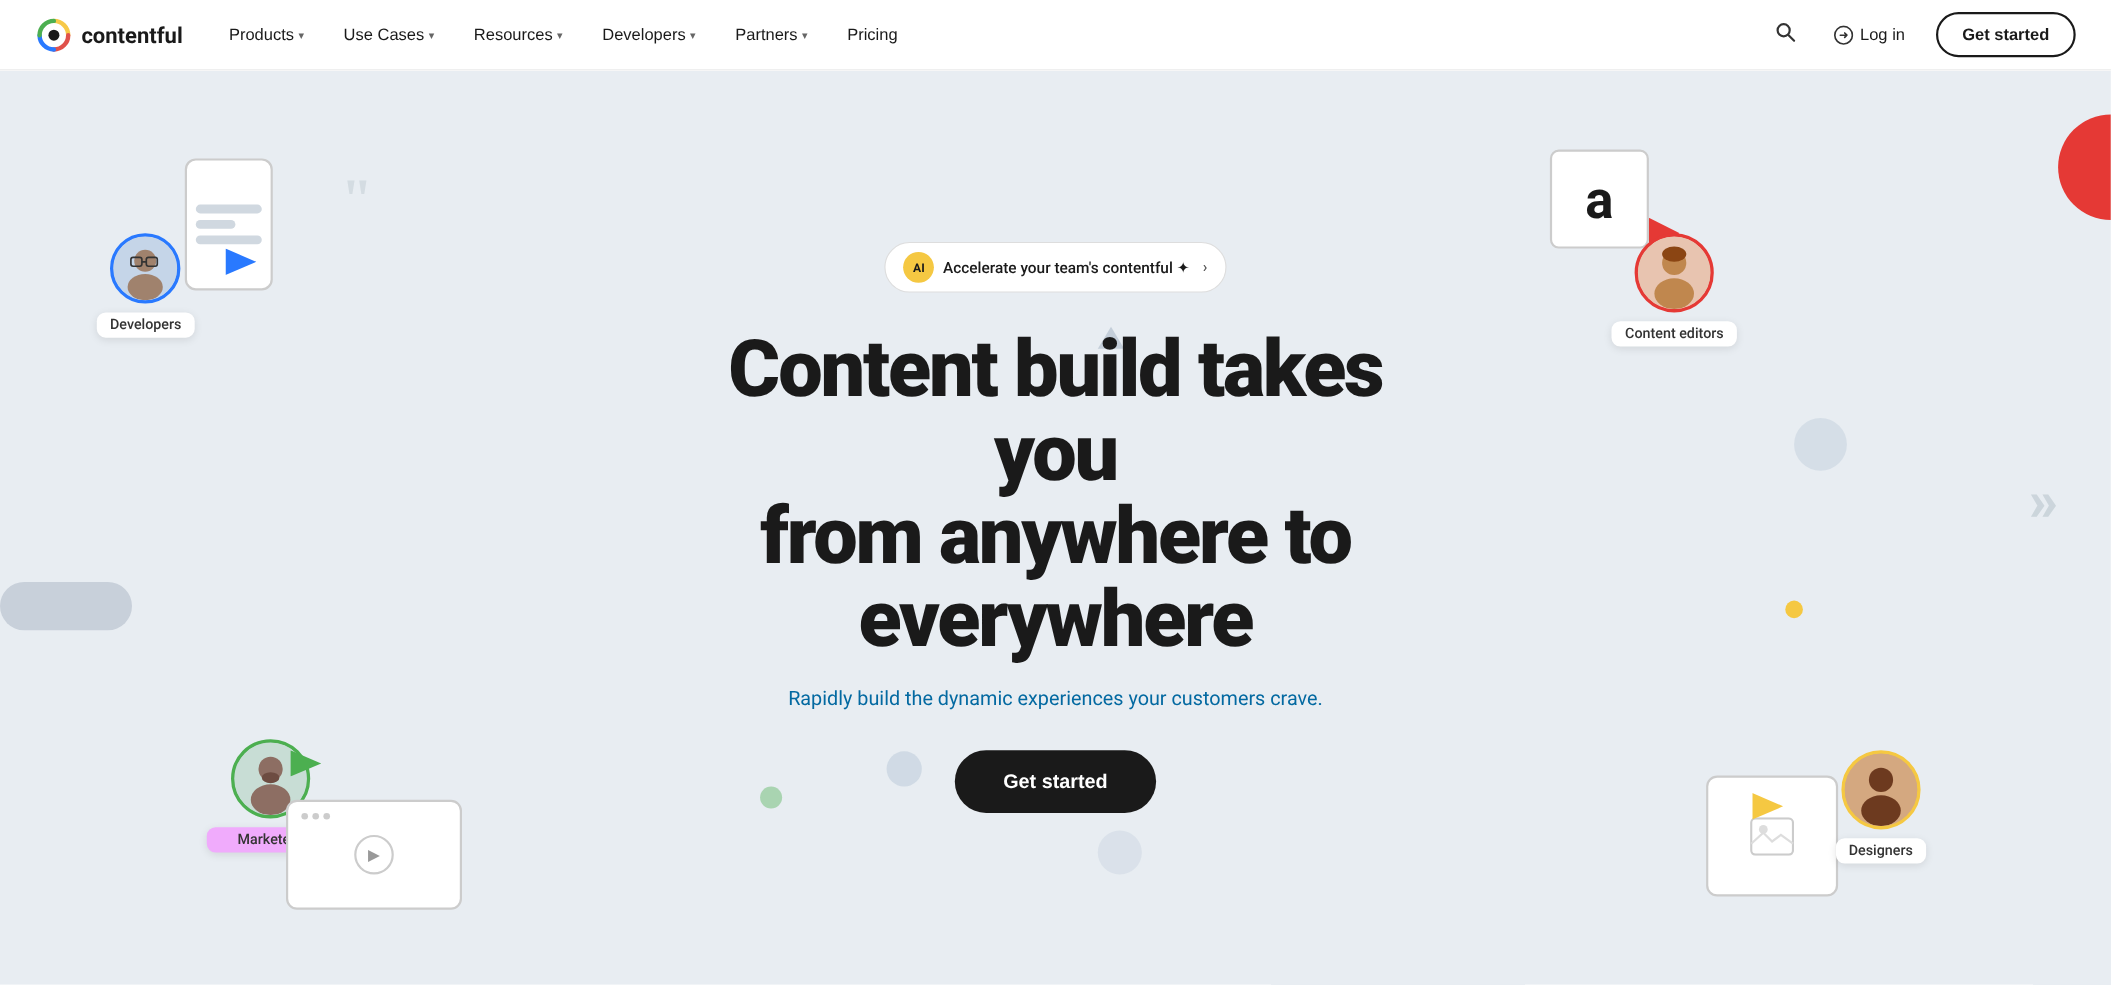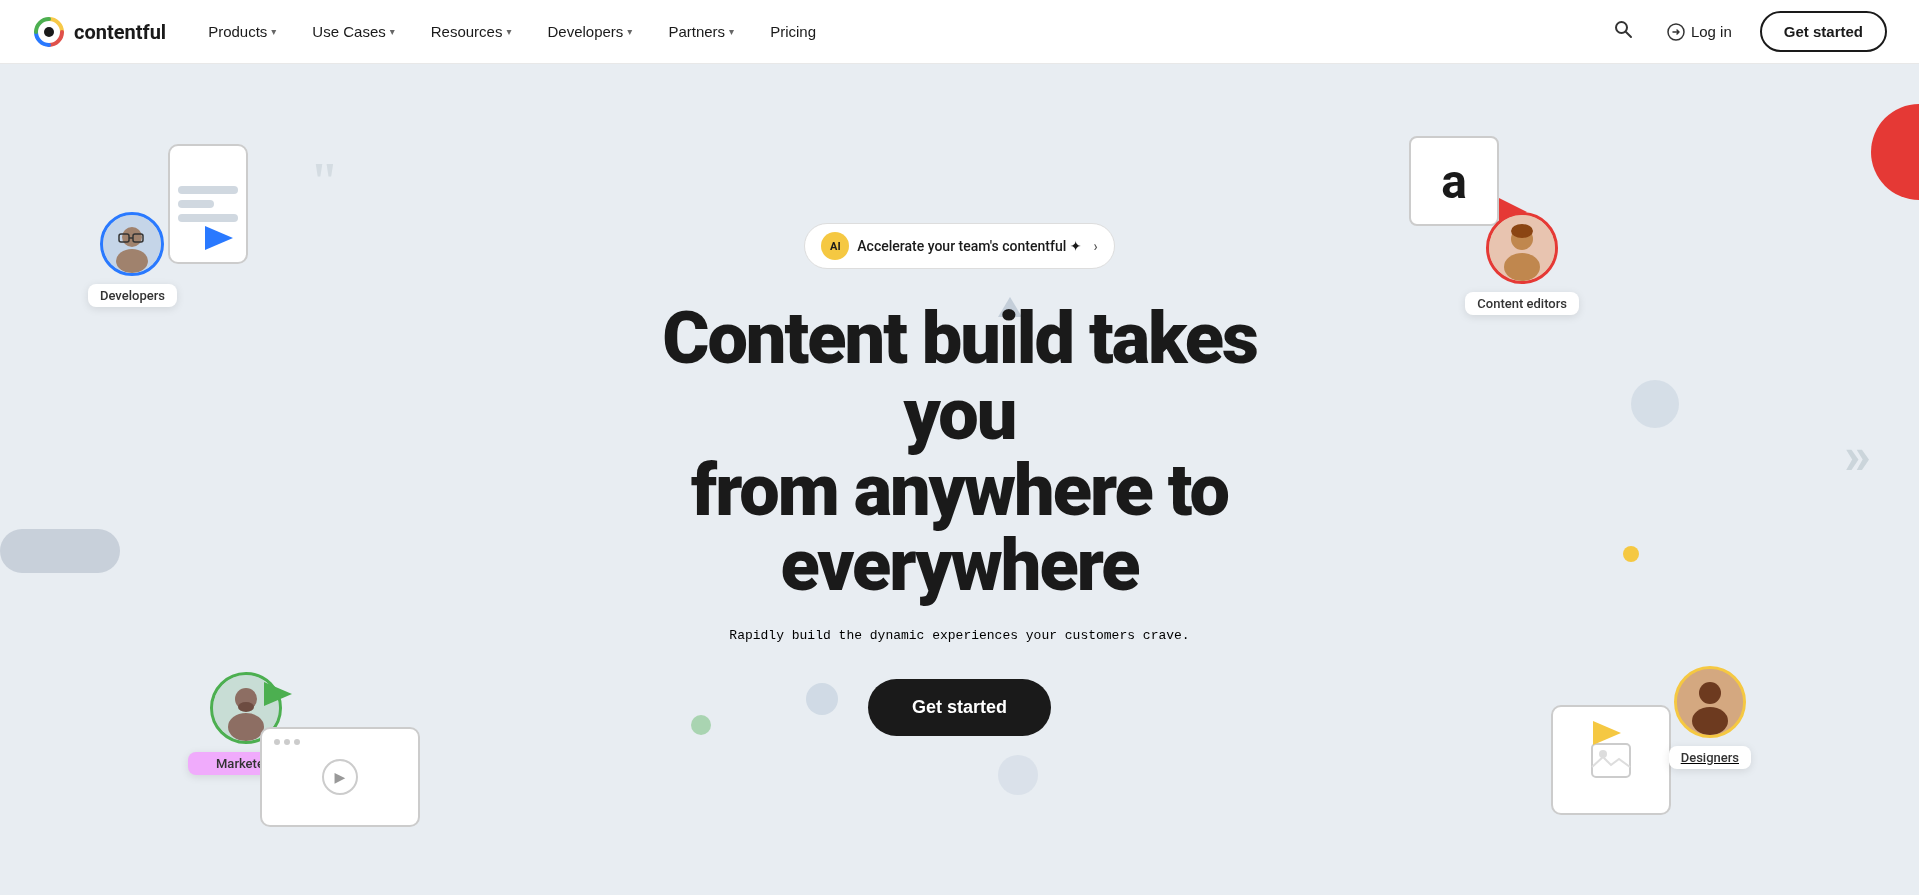--- a/index.html
+++ b/index.html
@@ -77,7 +77,7 @@
       letter-spacing: -2px;
     }
     .hero-subtitle {
-      font-size: 13px; color: #000000; margin-bottom: 36px; font-weight: 400; font-family: Liberation Mono, monospace;
+      font-size: 18px; color: #0369a1; margin-bottom: 36px; font-weight: 400;
     }
     .hero-cta {
       background: #1a1a1a; color: #fff;

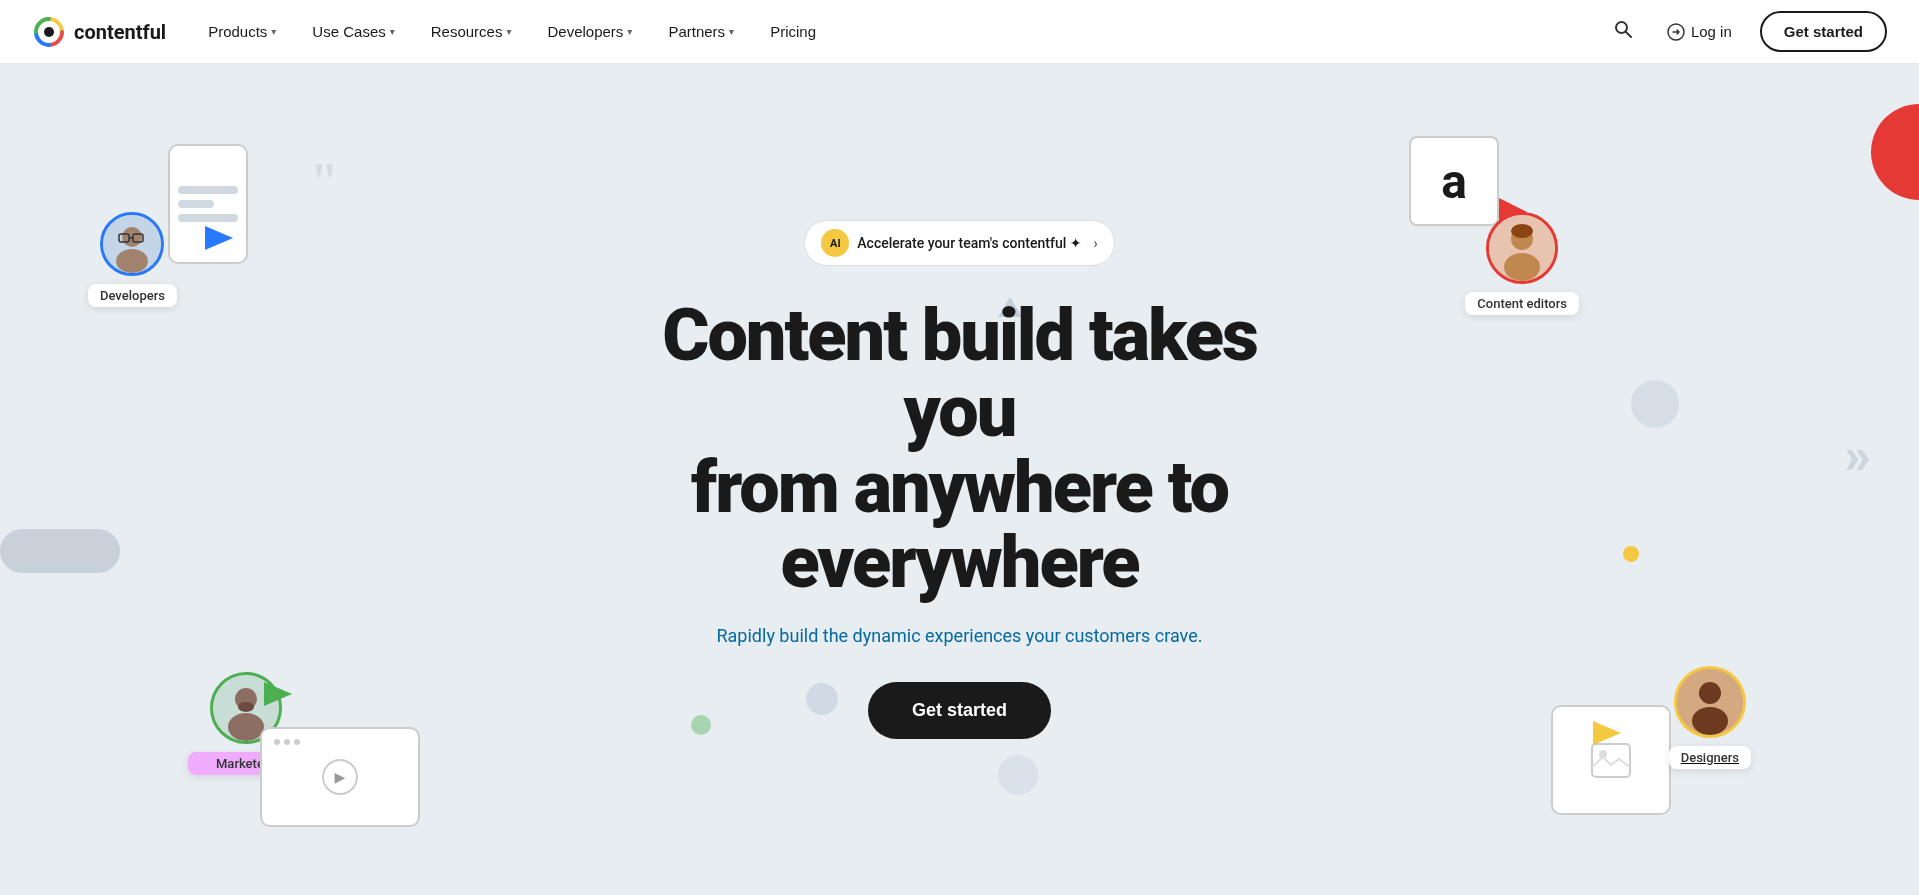--- a/index.html
+++ b/index.html
@@ -186,8 +186,8 @@
 
     
     .des-card {
-      position: absolute; right: 168px; bottom: 126px;
-      display: flex; flex-direction: column; align-items: center; gap: 8px; text-decoration: underline;
+      position: absolute; right: 168px; bottom: 110px;
+      display: flex; flex-direction: column; align-items: center; gap: 8px;
     }
     .des-avatar {
       width: 72px; height: 72px; border-radius: 50%;

